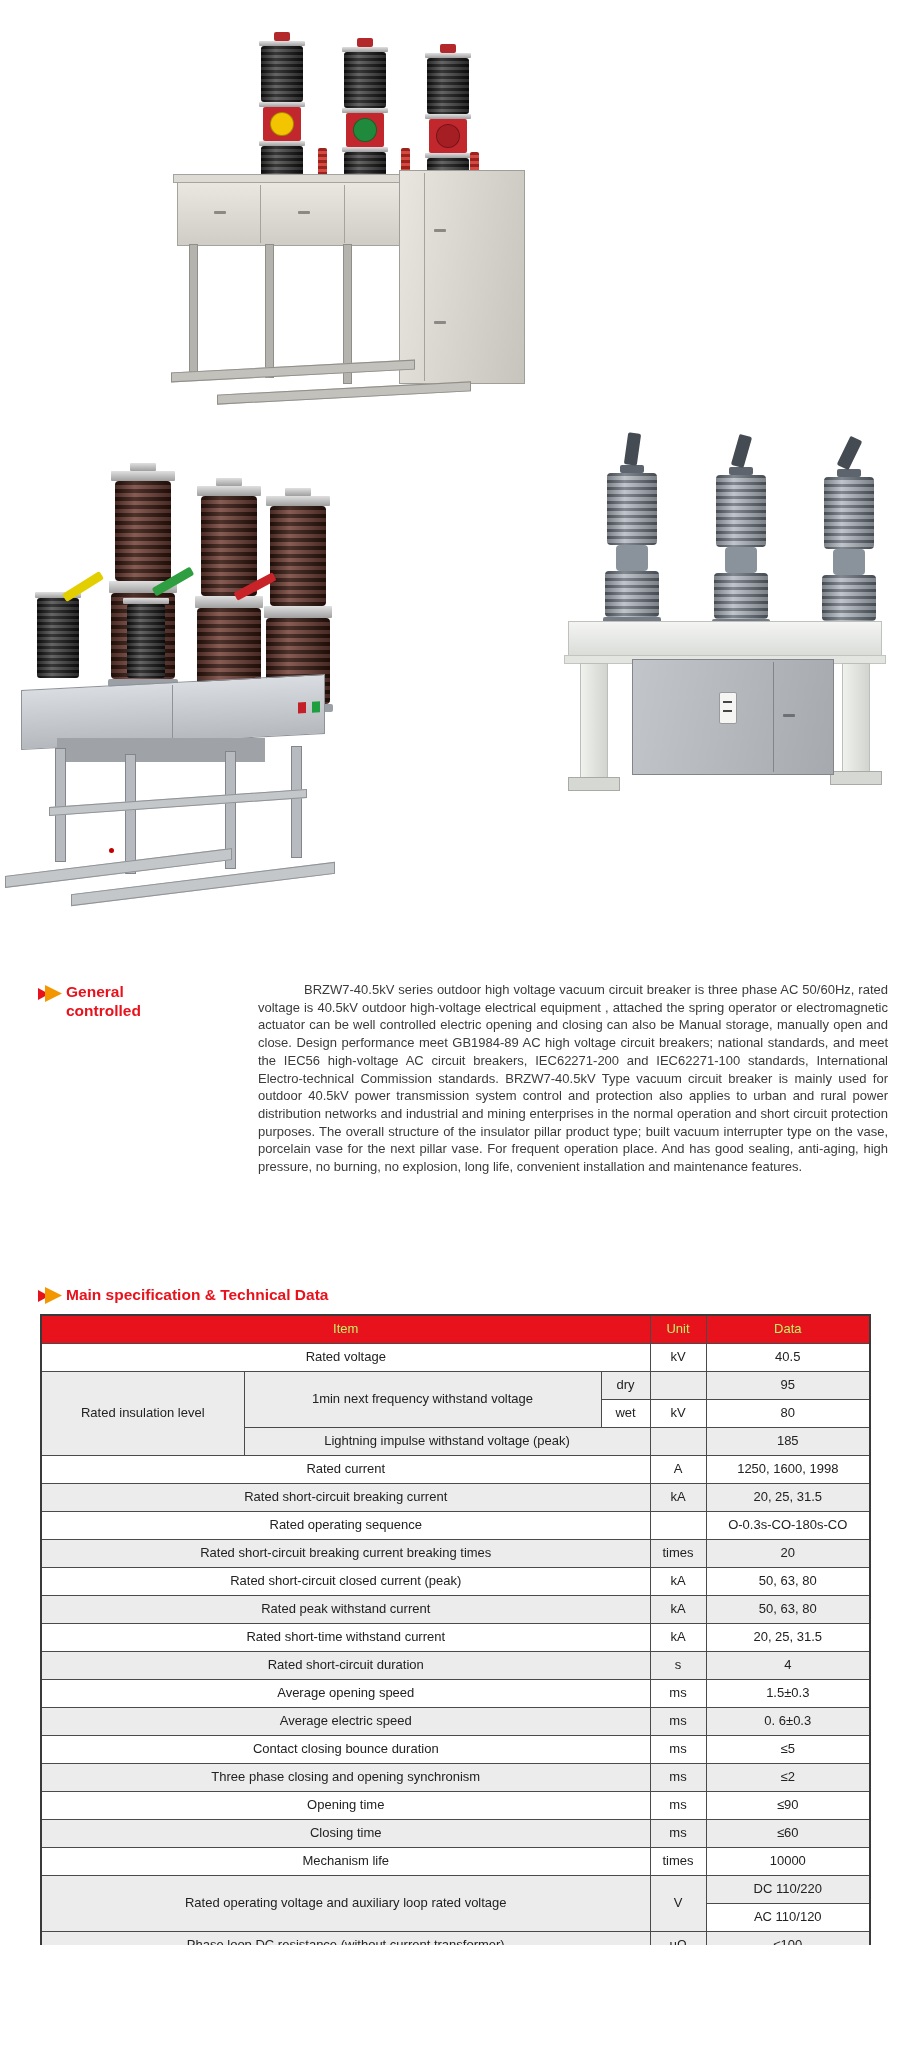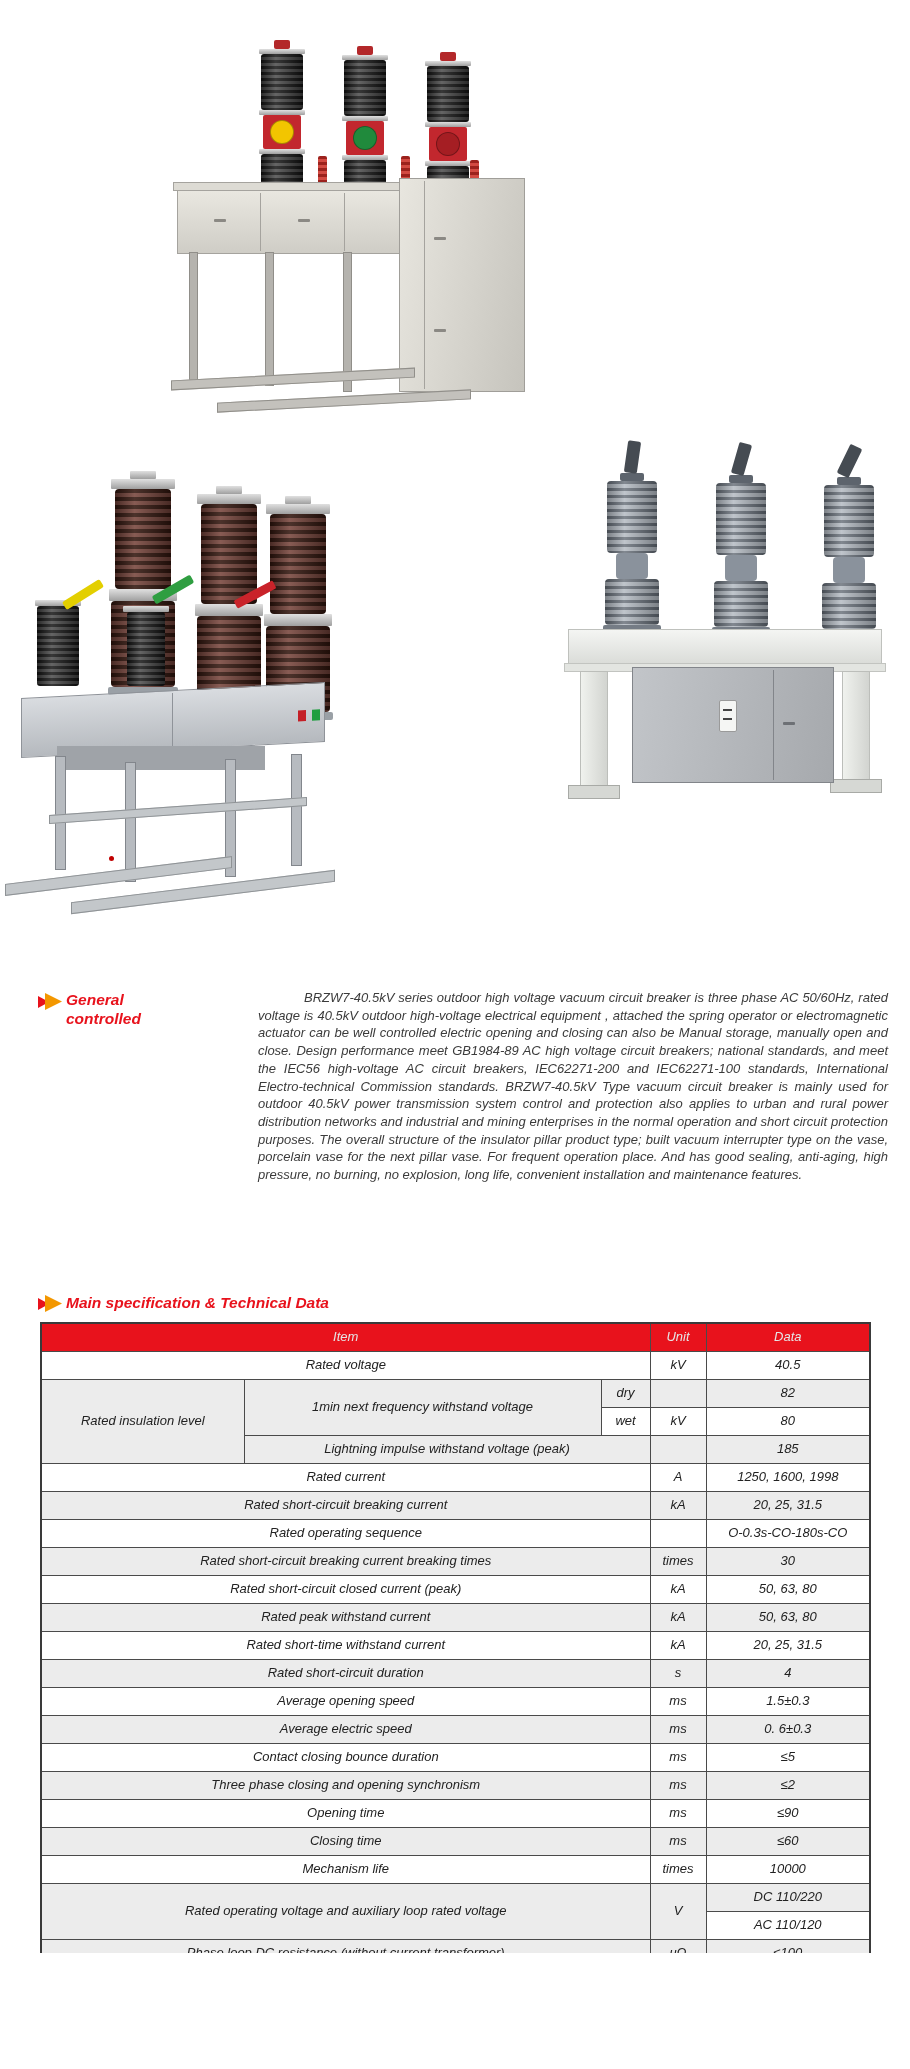--- a/index.html
+++ b/index.html
@@ -4,7 +4,7 @@
 <style>
   html,body{margin:0;padding:0;background:#fff;}
   body{font-family:"Liberation Sans", sans-serif;}
-  .page{position:relative;width:910px;height:1945px;background:#ffffff;overflow:hidden;margin:8px auto;font-style:italic;}
+  .page{position:relative;width:910px;height:1945px;background:#ffffff;overflow:hidden;margin:0 auto;}
   .abs{position:absolute;}
 
   

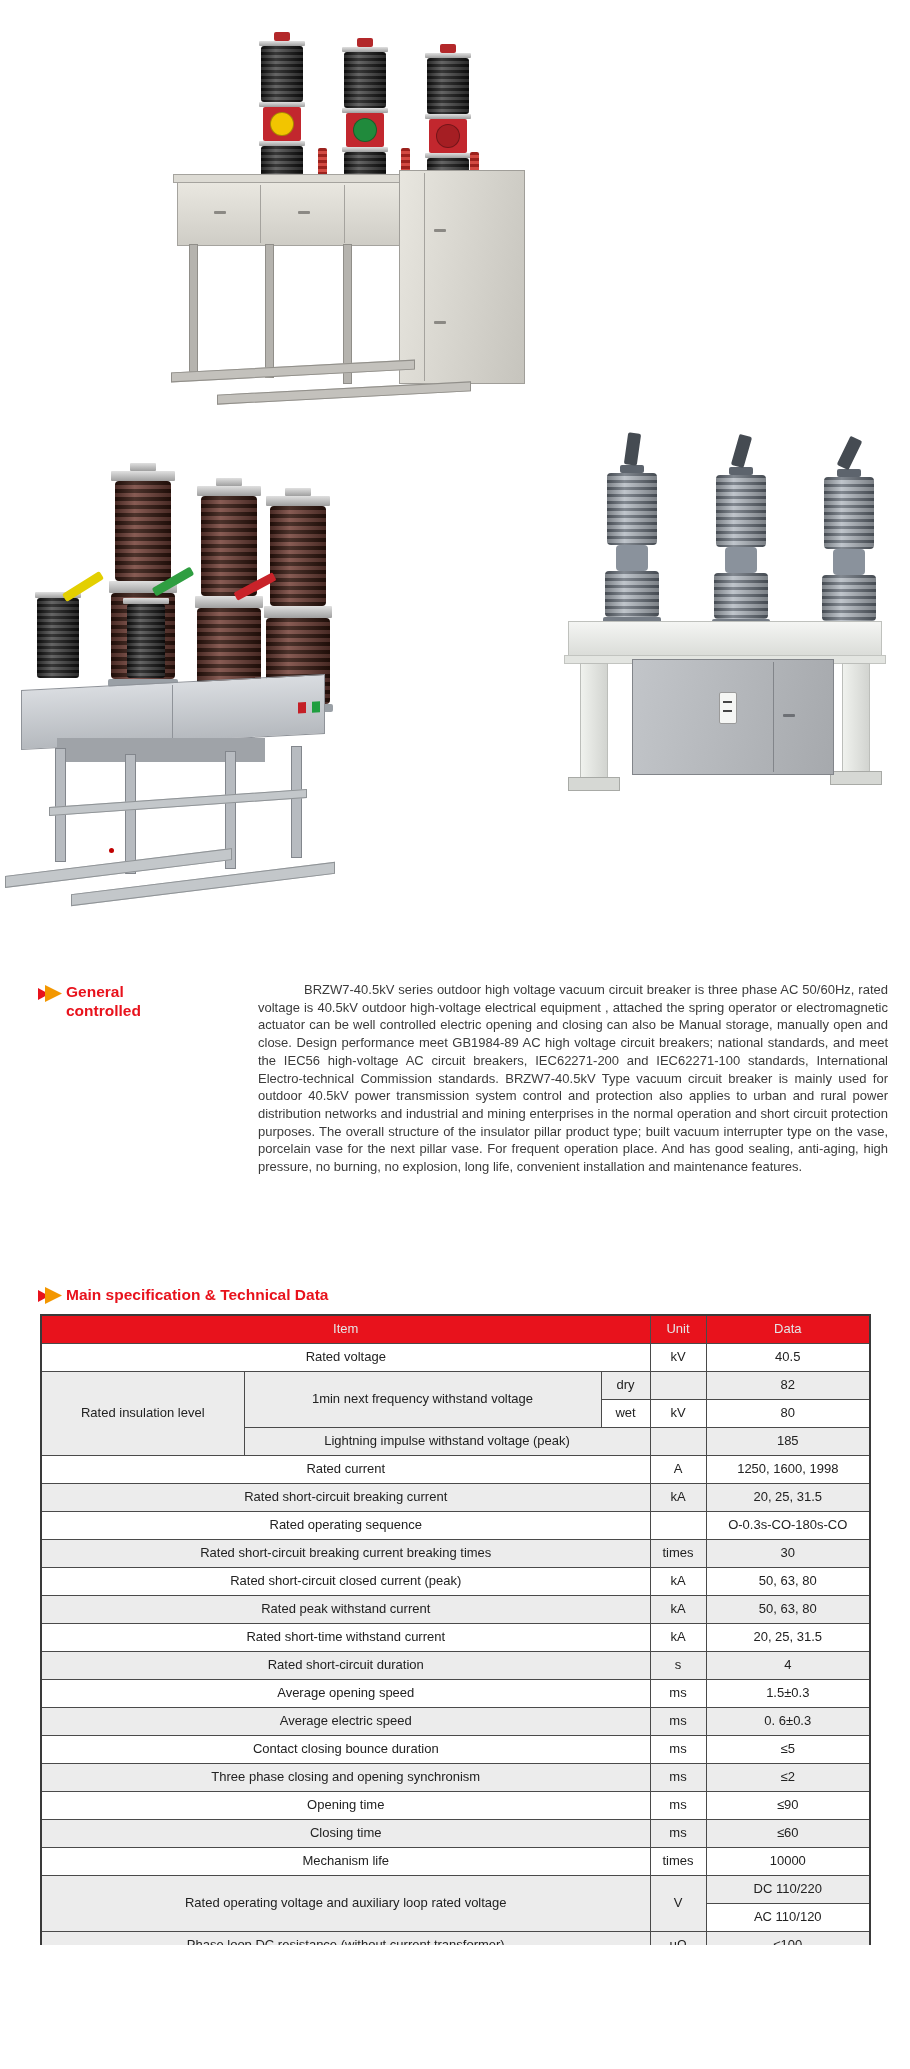--- a/index.html
+++ b/index.html
@@ -22,7 +22,7 @@
               border:2px solid #3a3a3a;font-size:13px;color:#222;}
   .spec-table th,.spec-table td{border:1px solid #4a4a4a;text-align:center;vertical-align:middle;
               padding:0 4px;height:27px;line-height:1.12;}
-  .spec-table th{background:#e8121c;color:#e5e5e5;font-weight:400;}
+  .spec-table th{background:#e8121c;color:#bef264;font-weight:400;}
   .spec-table tr.alt td{background:#ececec;}
   .spec-table td.wbg{background:#ffffff;}
 

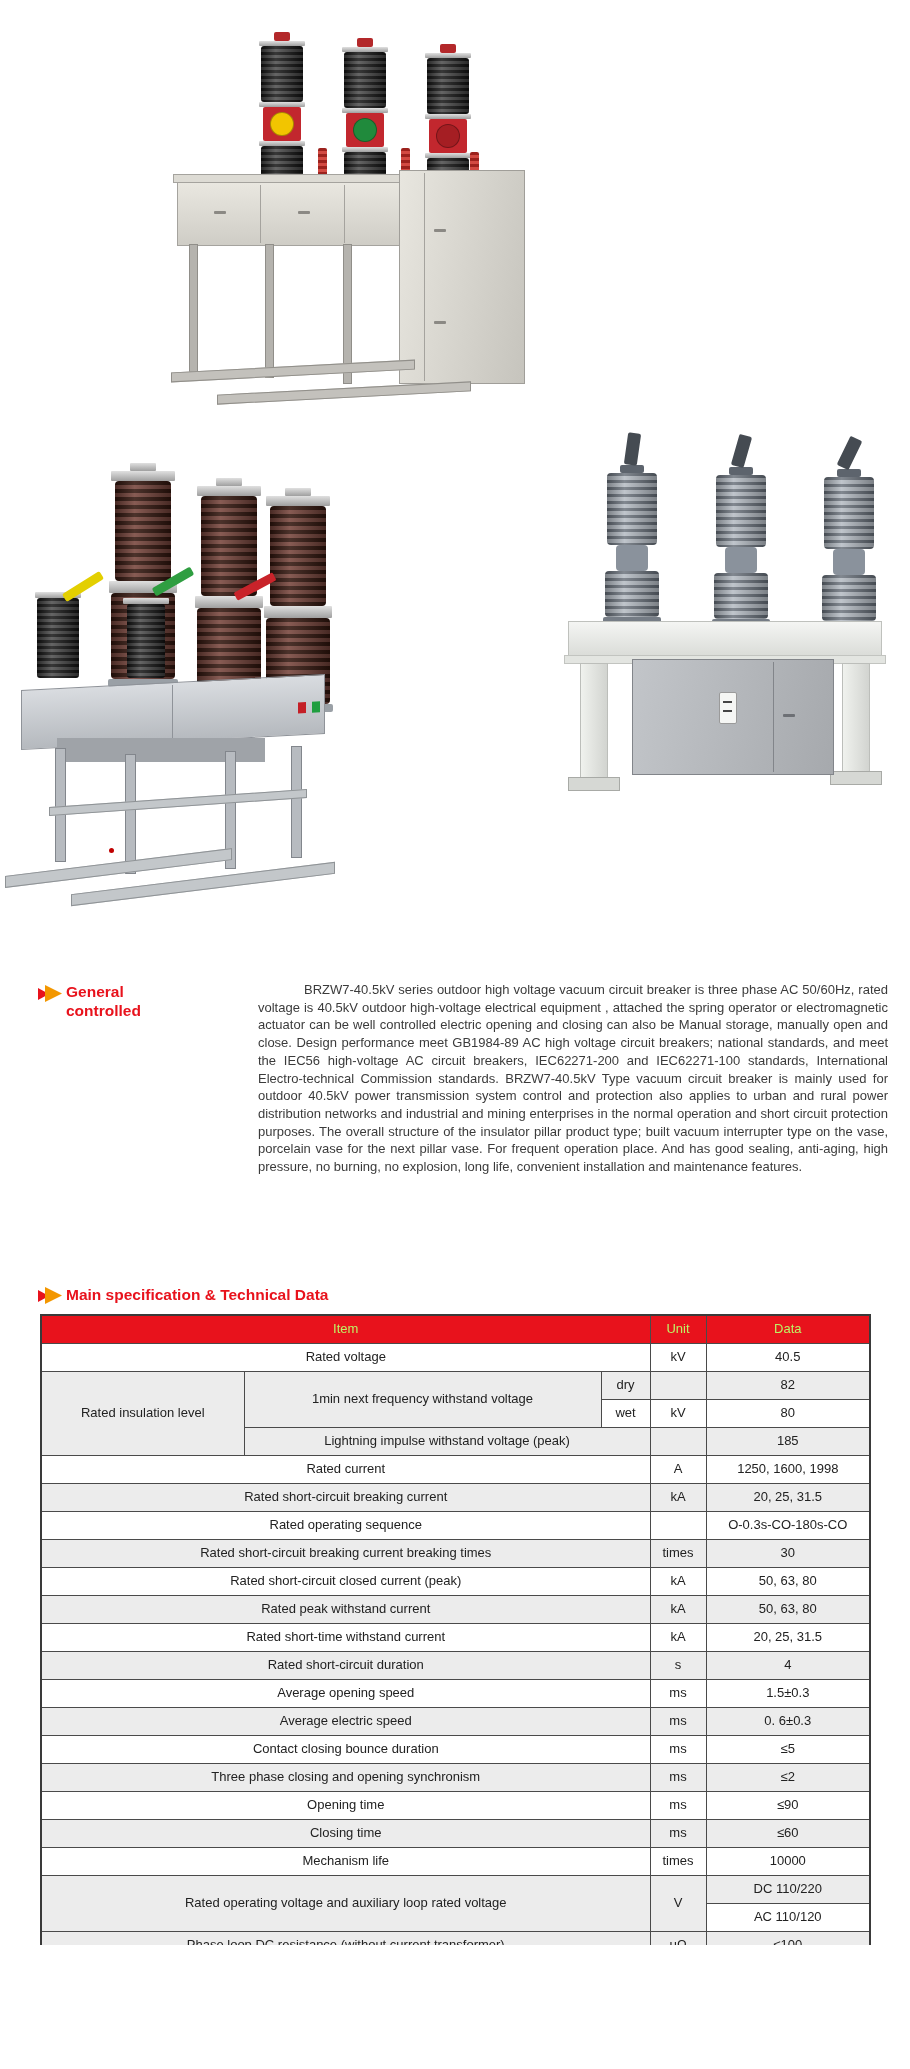--- a/index.html
+++ b/index.html
@@ -285,7 +285,7 @@
         <td rowspan="2" class="wbg">1min next frequency withstand voltage</td>
         <td>dry</td>
         <td></td>
-        <td>82</td>
+        <td>95</td>
       </tr>
       <tr>
         <td>wet</td>

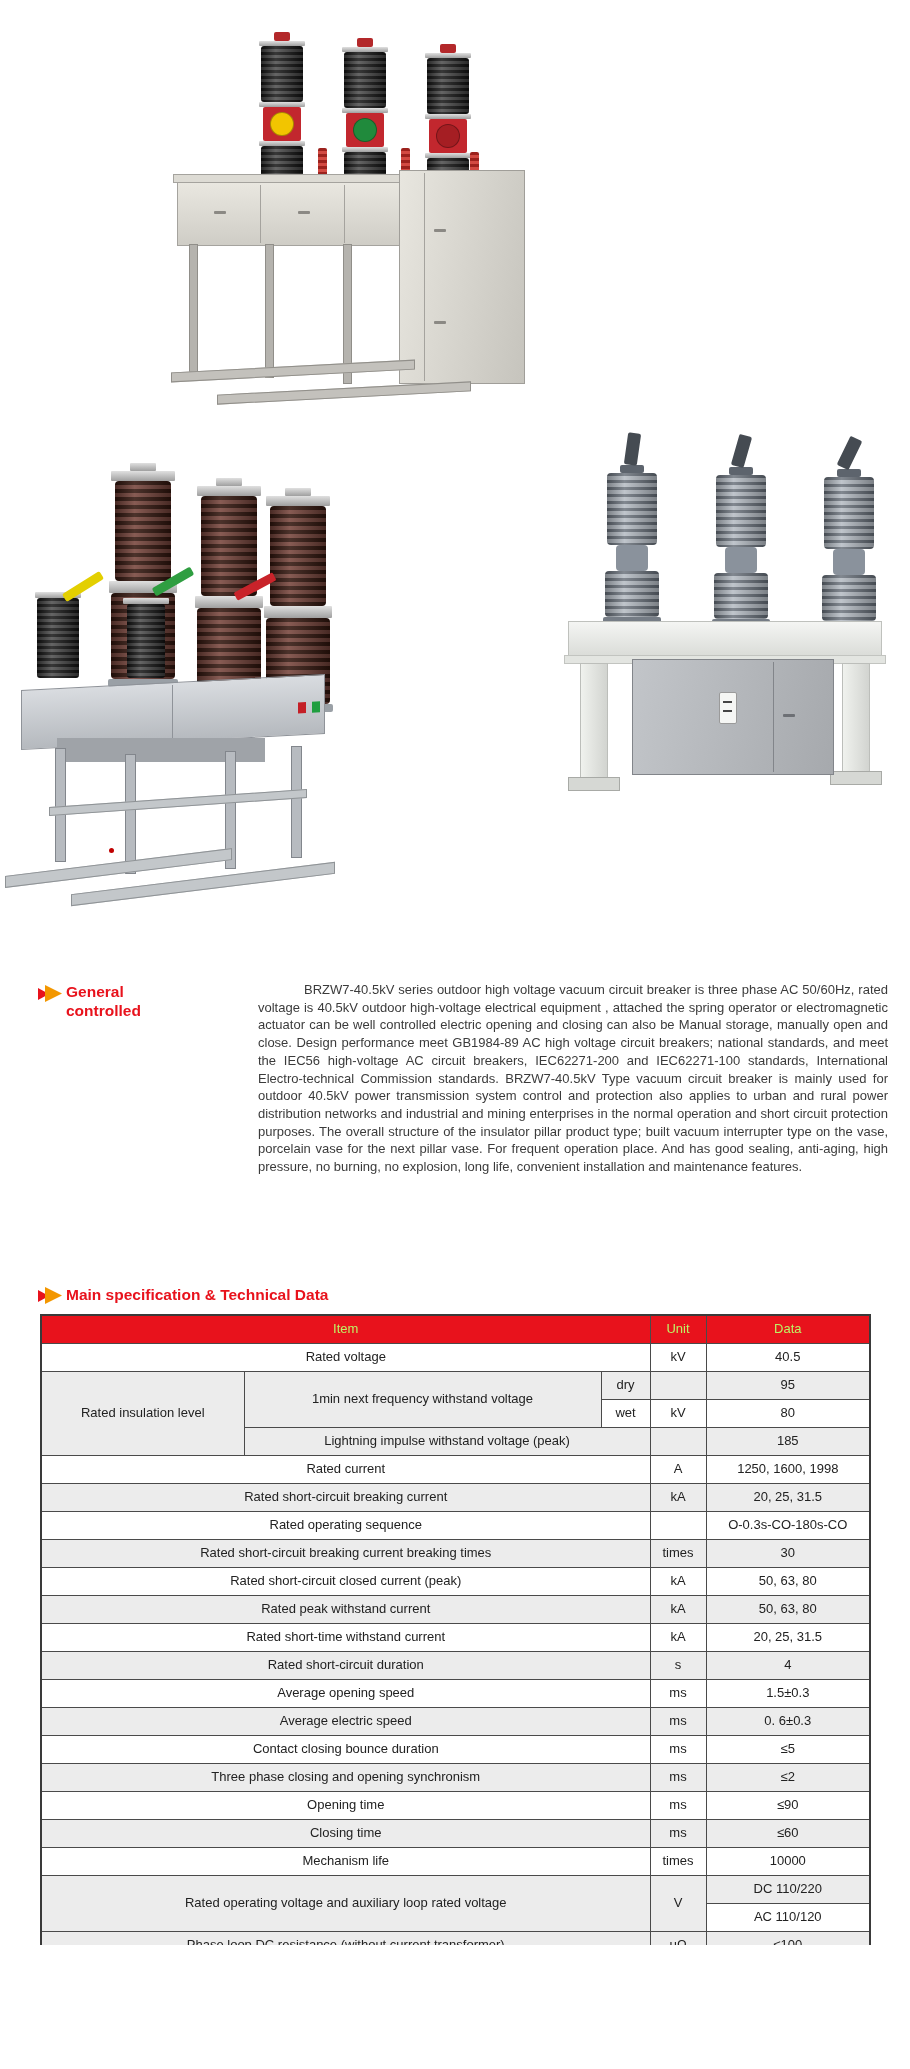--- a/index.html
+++ b/index.html
@@ -315,7 +315,7 @@
       <tr class="alt">
         <td colspan="3">Rated short-circuit breaking current breaking times</td>
         <td>times</td>
-        <td>30</td>
+        <td>20</td>
       </tr>
       <tr>
         <td colspan="3">Rated short-circuit closed current  (peak)</td>

